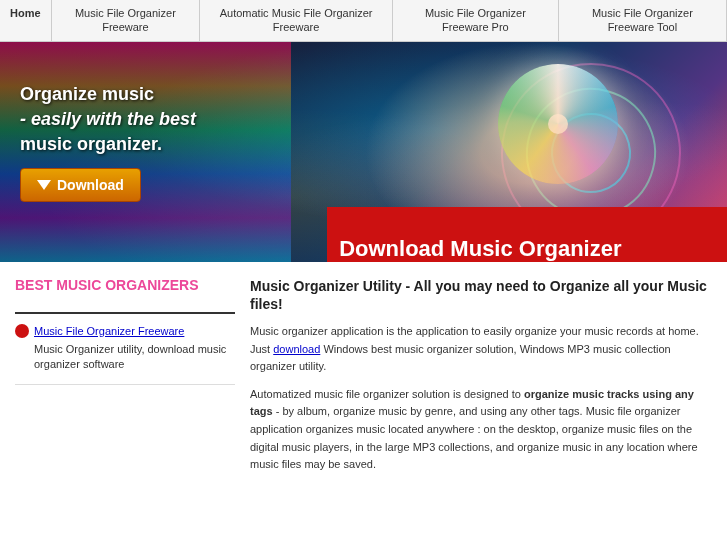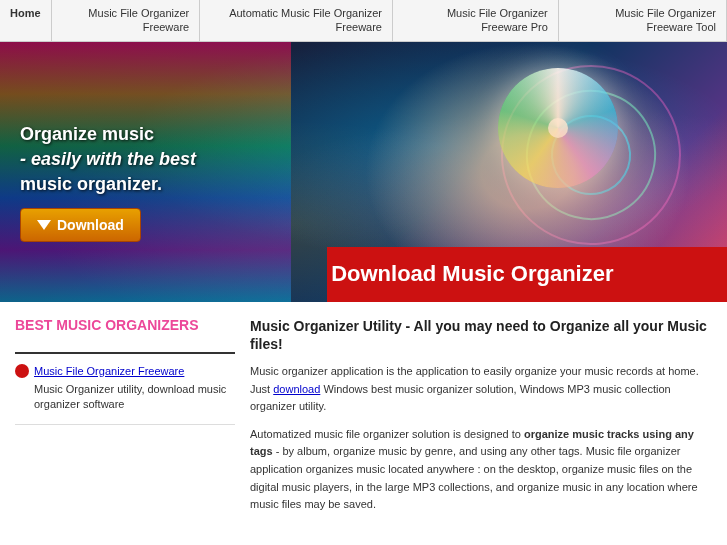--- a/index.html
+++ b/index.html
@@ -15,7 +15,7 @@
     .nav-item {
       padding: 6px 10px;
       border-right: 1px solid #ccc;
-      text-align: right;
+      text-align: center;
       cursor: pointer;
       color: #333;
       font-size: 11px;

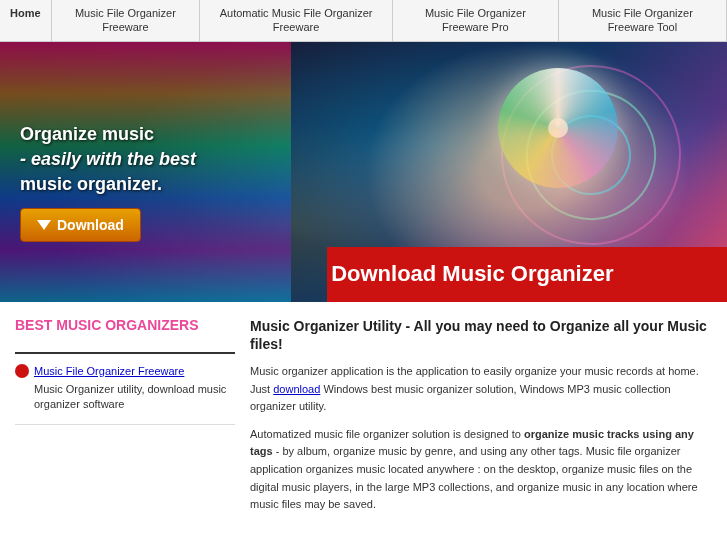--- a/index.html
+++ b/index.html
@@ -27,7 +27,7 @@
     .hero {
       position: relative;
       width: 100%;
-      height: 260px;
+      height: 220px;
       background: linear-gradient(135deg, #1a1a2e 0%, #16213e 30%, #0f3460 60%, #533483 80%, #e94560 100%);
       overflow: hidden;
     }

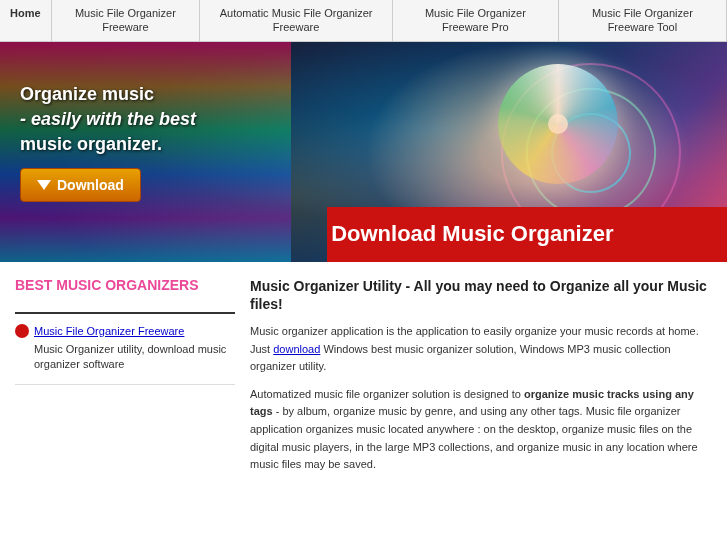--- a/index.html
+++ b/index.html
@@ -148,8 +148,8 @@
       height: 55px;
       background: #cc1111;
       display: flex;
-      align-items: center;
-      padding: 0 4px;
+      align-items: flex-end;
+      padding: 0 12px;
     }
     .red-banner h1 {
       color: white;

